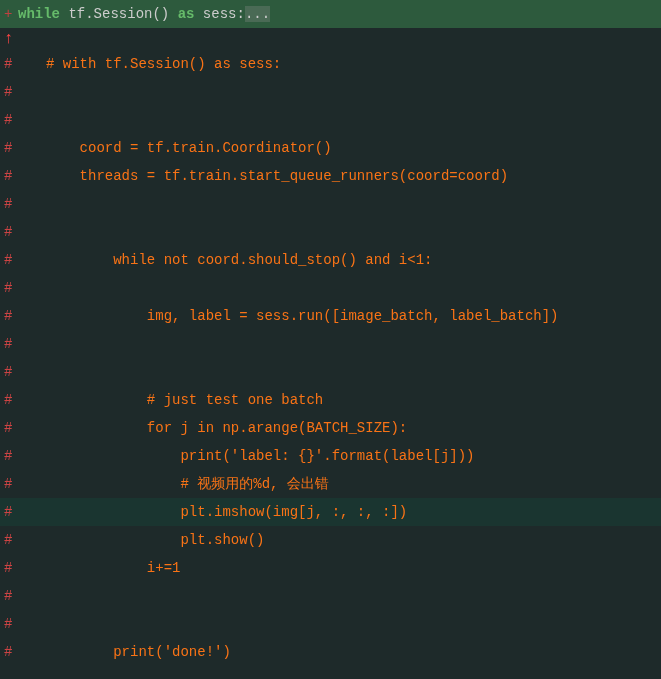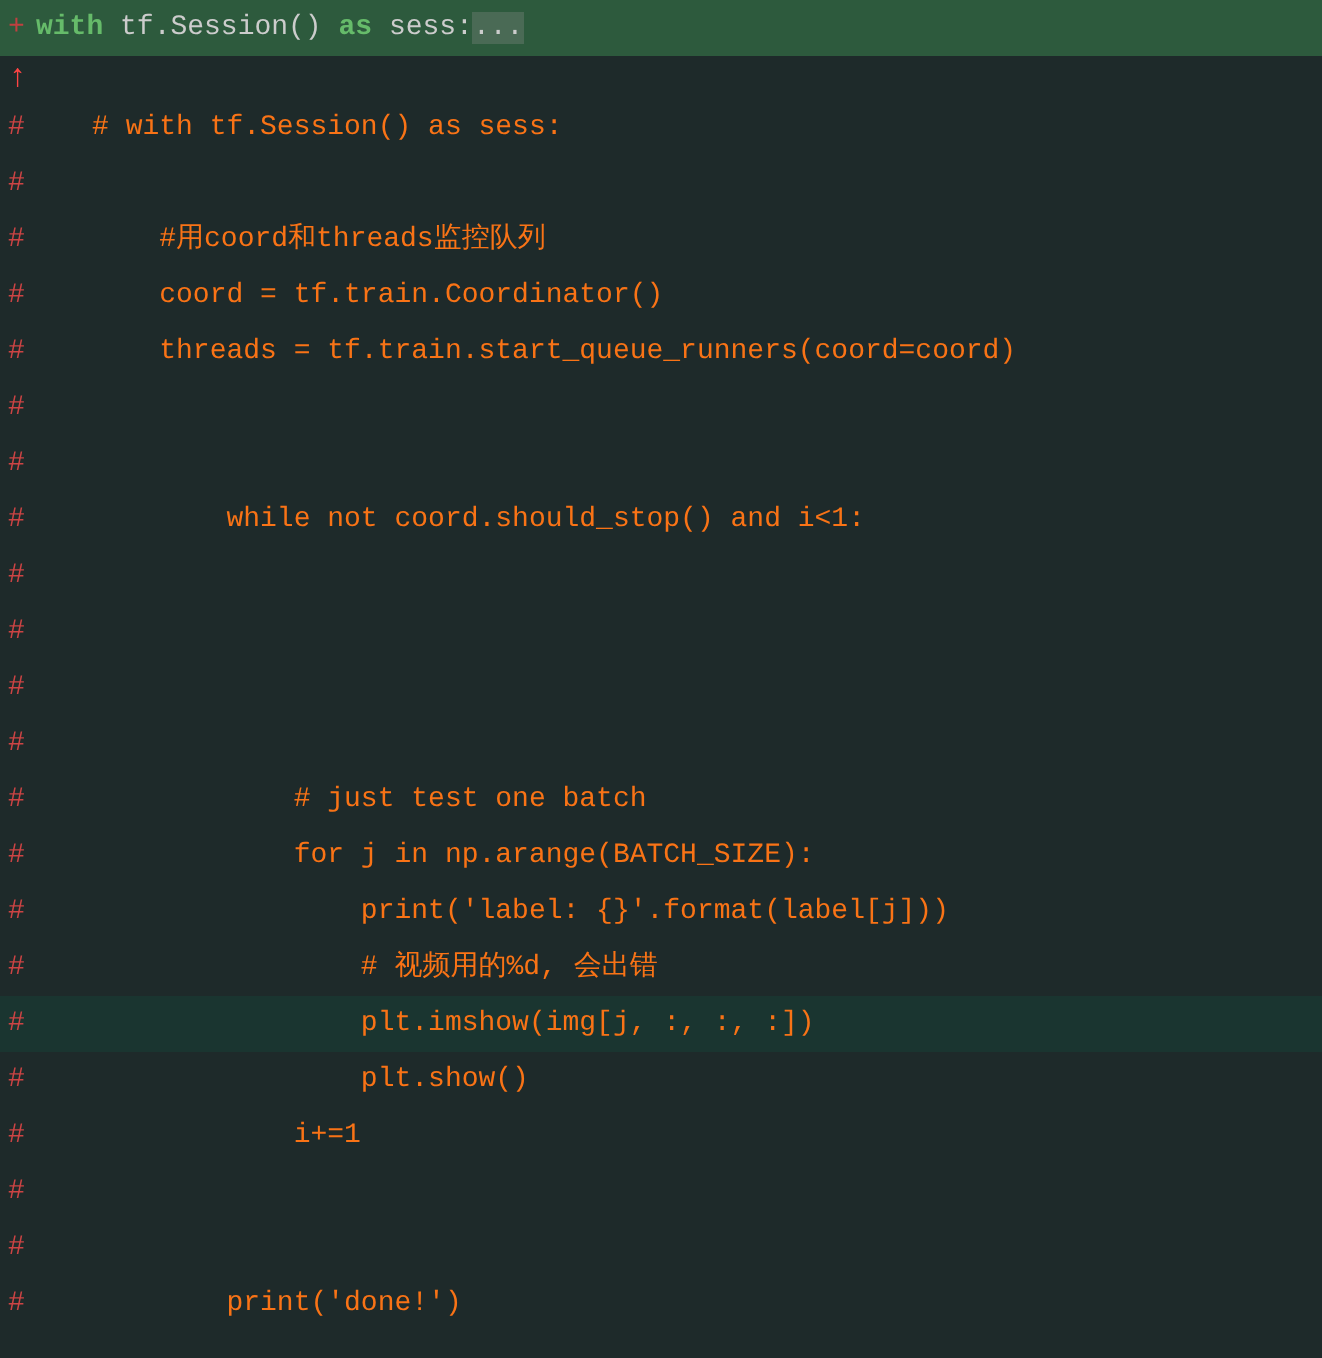--- a/index.html
+++ b/index.html
@@ -100,7 +100,7 @@
 
   <div class="top-line">
     <span class="gutter">+</span>
-    <span class="top-code"><span class="top-keyword">with</span> tf.Session() <span class="top-keyword">as</span> sess:<span class="top-highlight">...</span></span>
+    <span class="top-code"><span class="top-keyword">while</span> tf.Session() <span class="top-keyword">as</span> sess:<span class="top-highlight">...</span></span>
   </div>
 
   <div class="second-arrow-line">

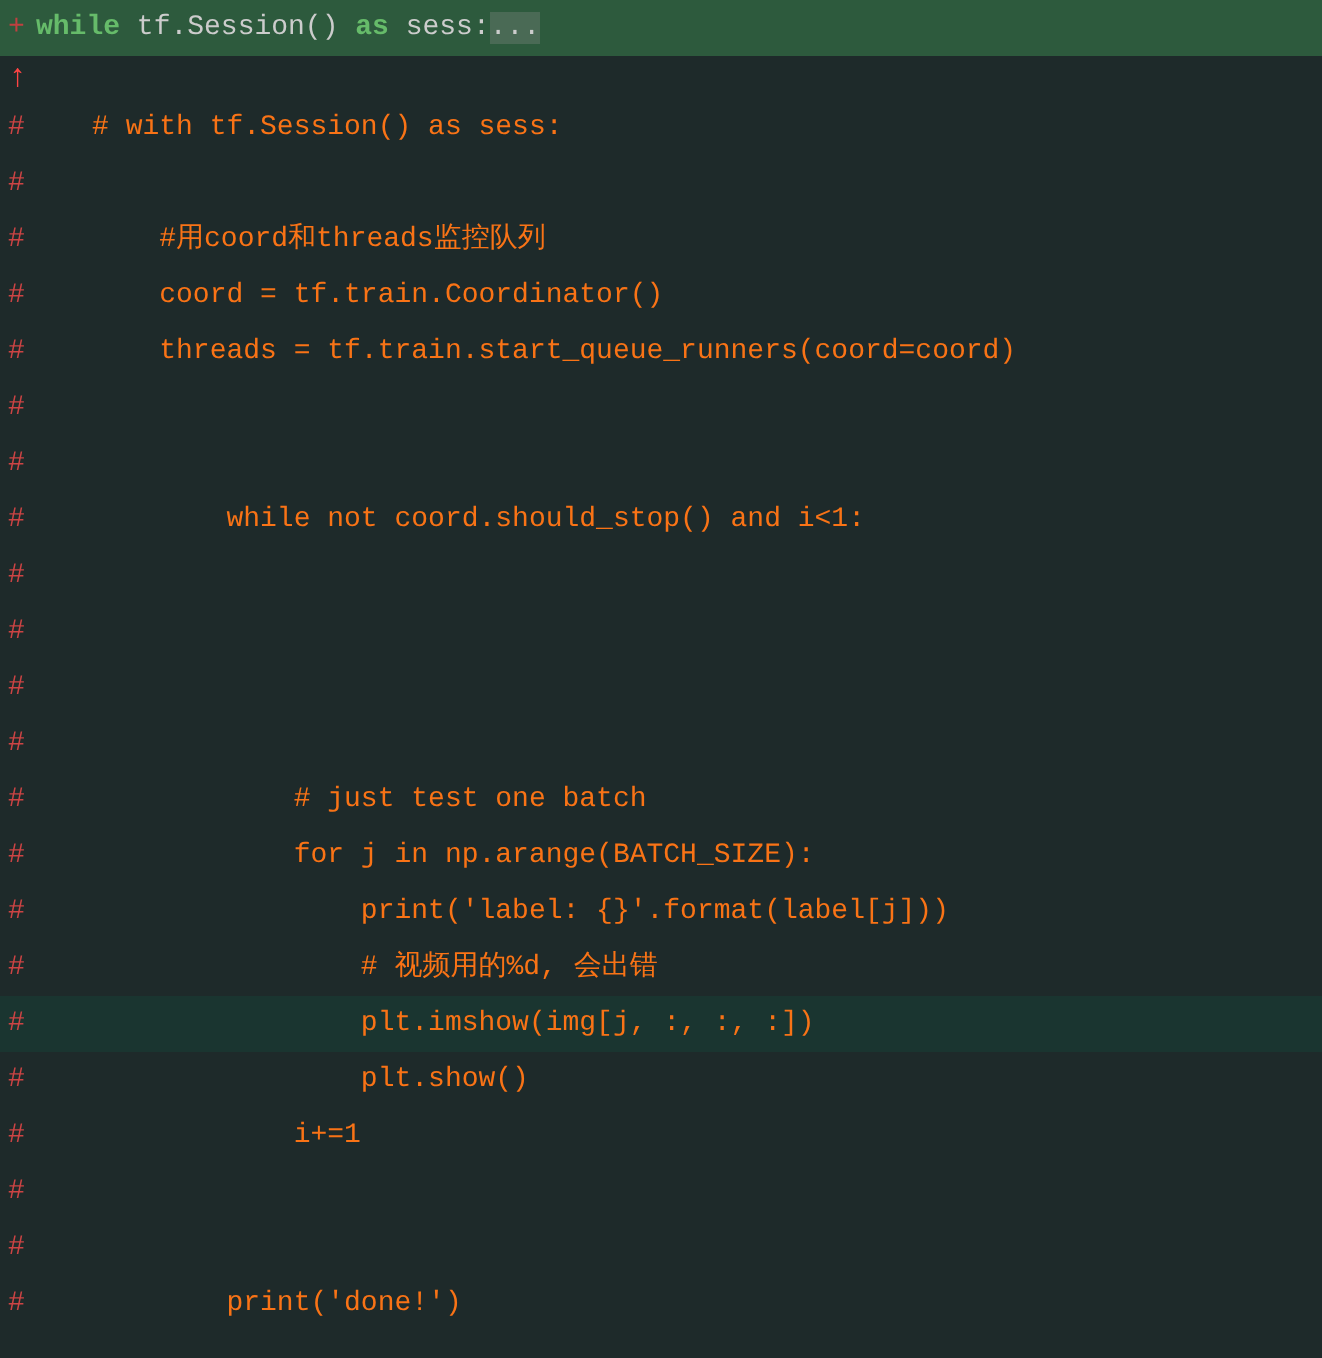--- a/index.html
+++ b/index.html
@@ -118,7 +118,6 @@
 
   <div class="code-line">
     <span class="comment-hash">#</span>
-    <span class="code-text">&nbsp;&nbsp;&nbsp;&nbsp;&nbsp;&nbsp;&nbsp;&nbsp;#用coord和threads监控队列</span>
   </div>
 
   <div class="code-line">

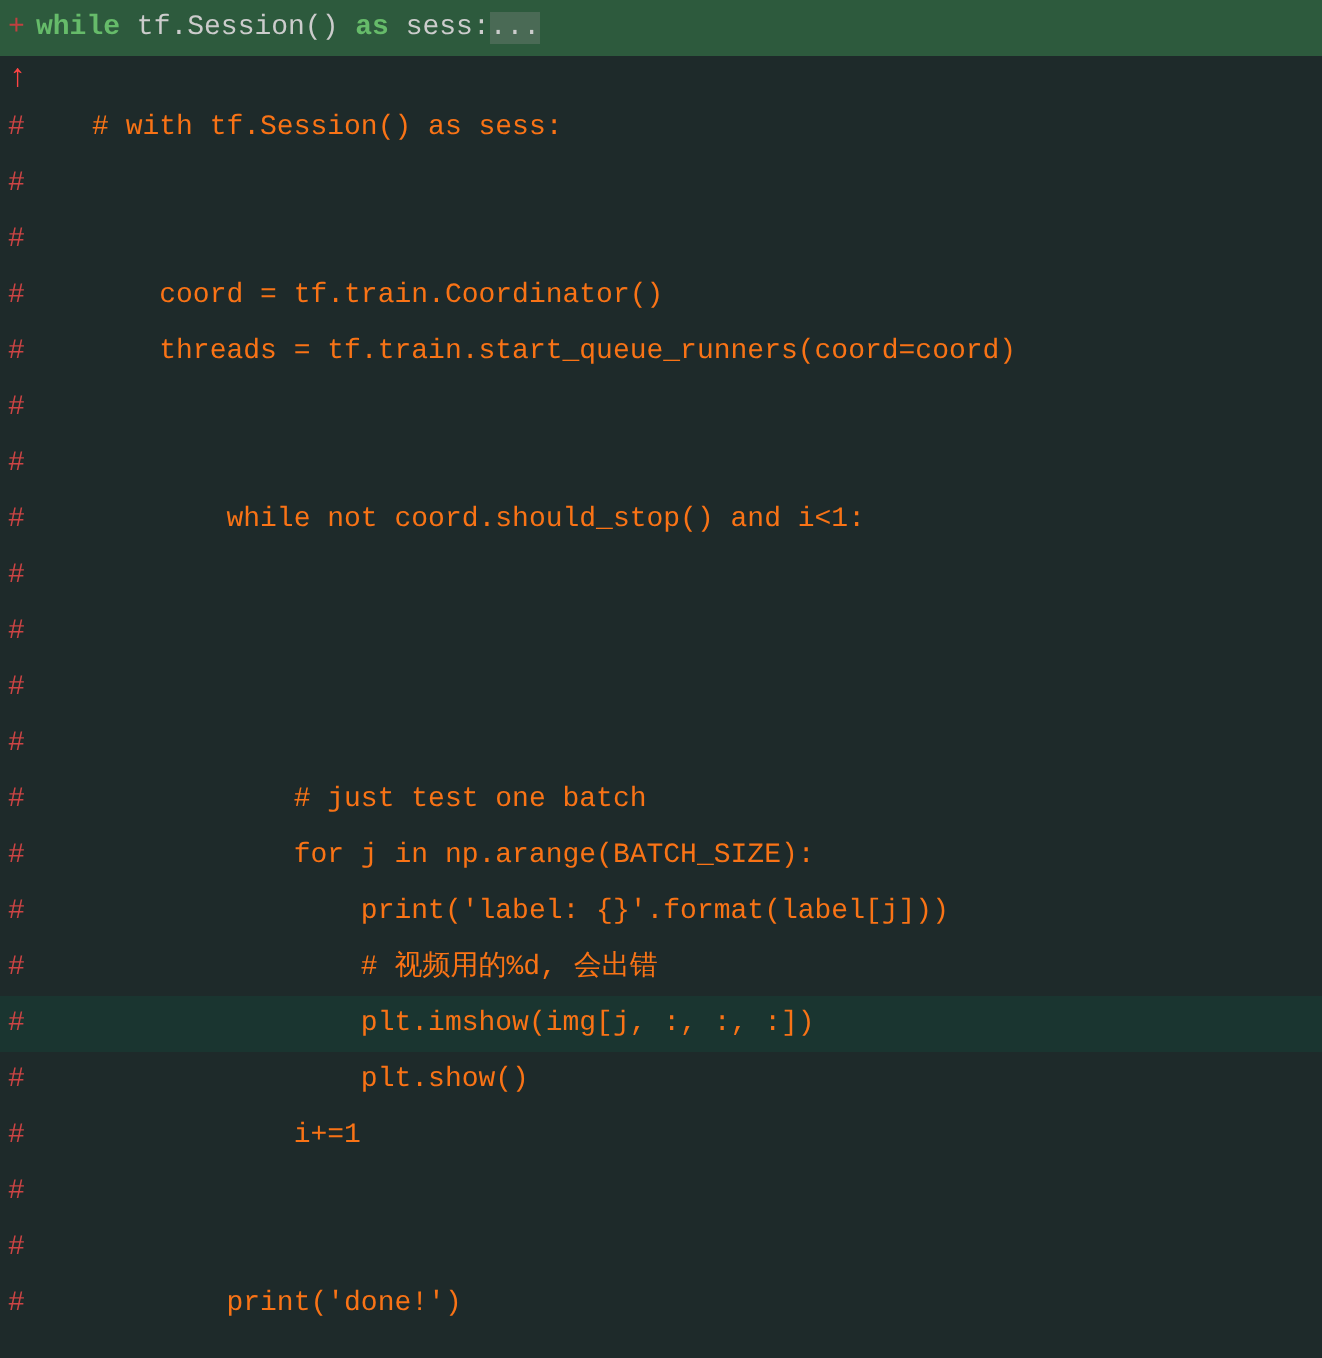--- a/index.html
+++ b/index.html
@@ -151,6 +151,7 @@
 
   <div class="code-line">
     <span class="comment-hash">#</span>
+    <span class="code-text">&nbsp;&nbsp;&nbsp;&nbsp;&nbsp;&nbsp;&nbsp;&nbsp;&nbsp;&nbsp;&nbsp;&nbsp;&nbsp;&nbsp;&nbsp;&nbsp;img, label = sess.run([image_batch, label_batch])</span>
   </div>
 
   <div class="code-line">

